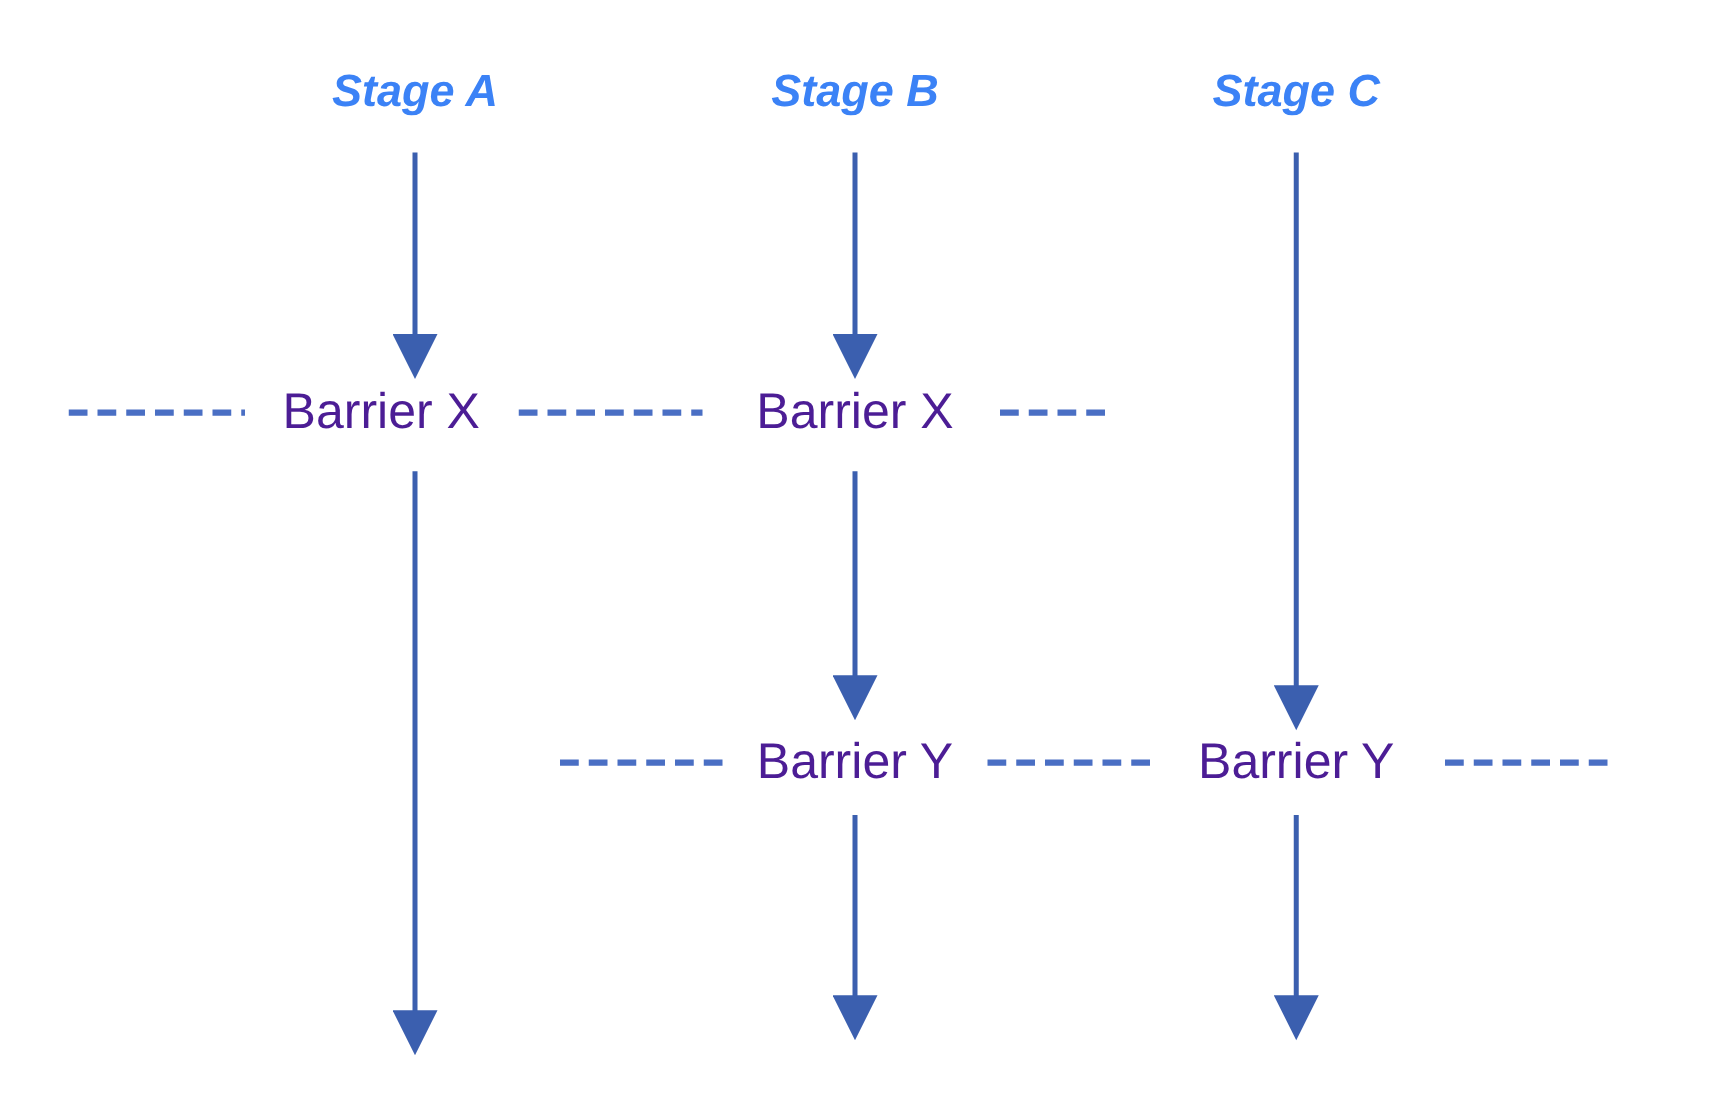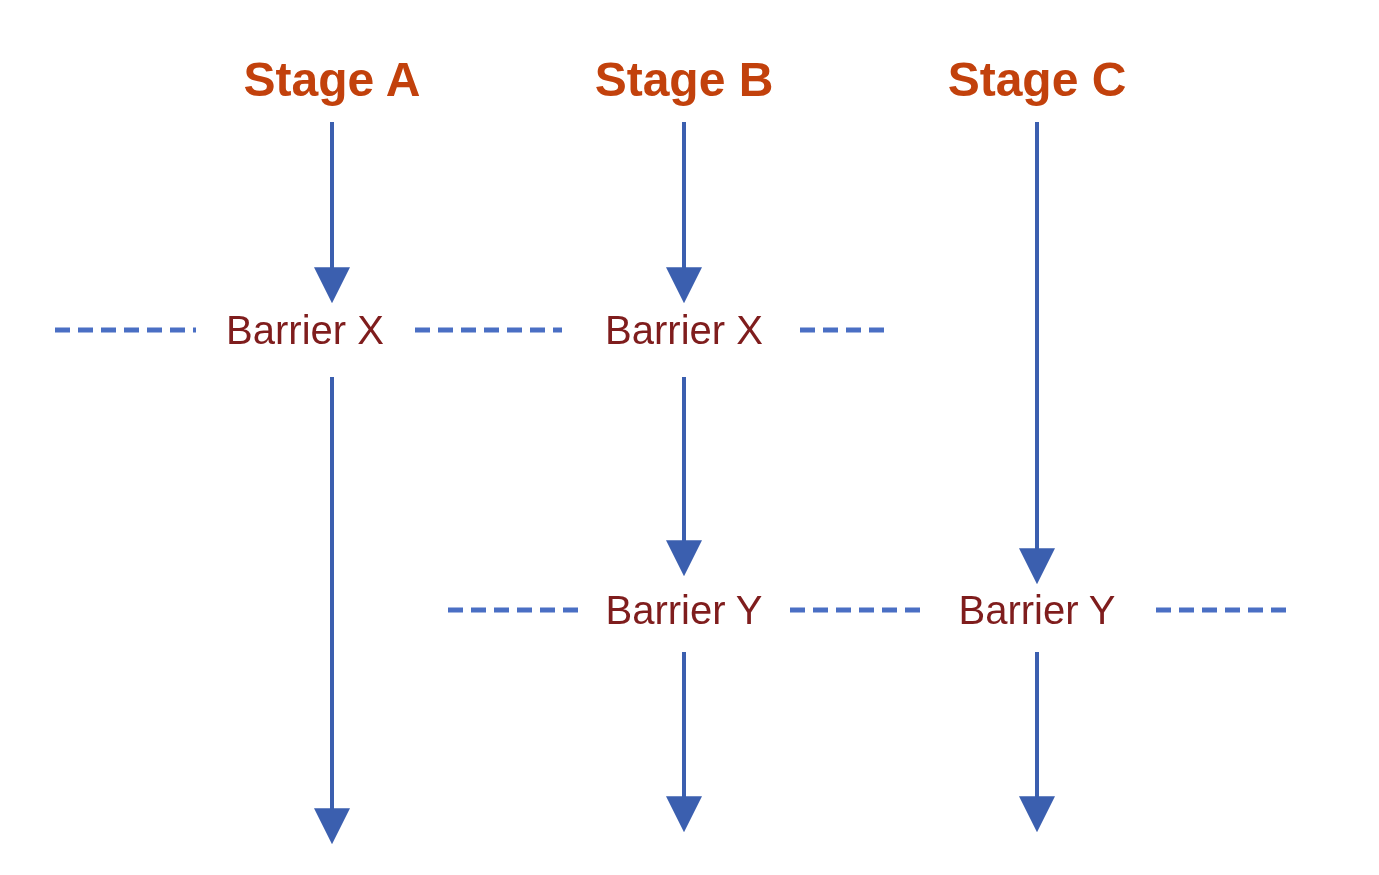--- a/index.html
+++ b/index.html
@@ -21,11 +21,12 @@
     position: absolute;
     font-family: "Liberation Sans", sans-serif;
     font-weight: bold;
-    font-size: 48px;
-    color: #c2410c;
+    font-size: 36px;
+    color: #3b82f6;
     white-space: nowrap;
     transform: translateX(-50%);
     letter-spacing: 0px;
+    font-style: italic;
   }
   .barrier-label {
     position: absolute;

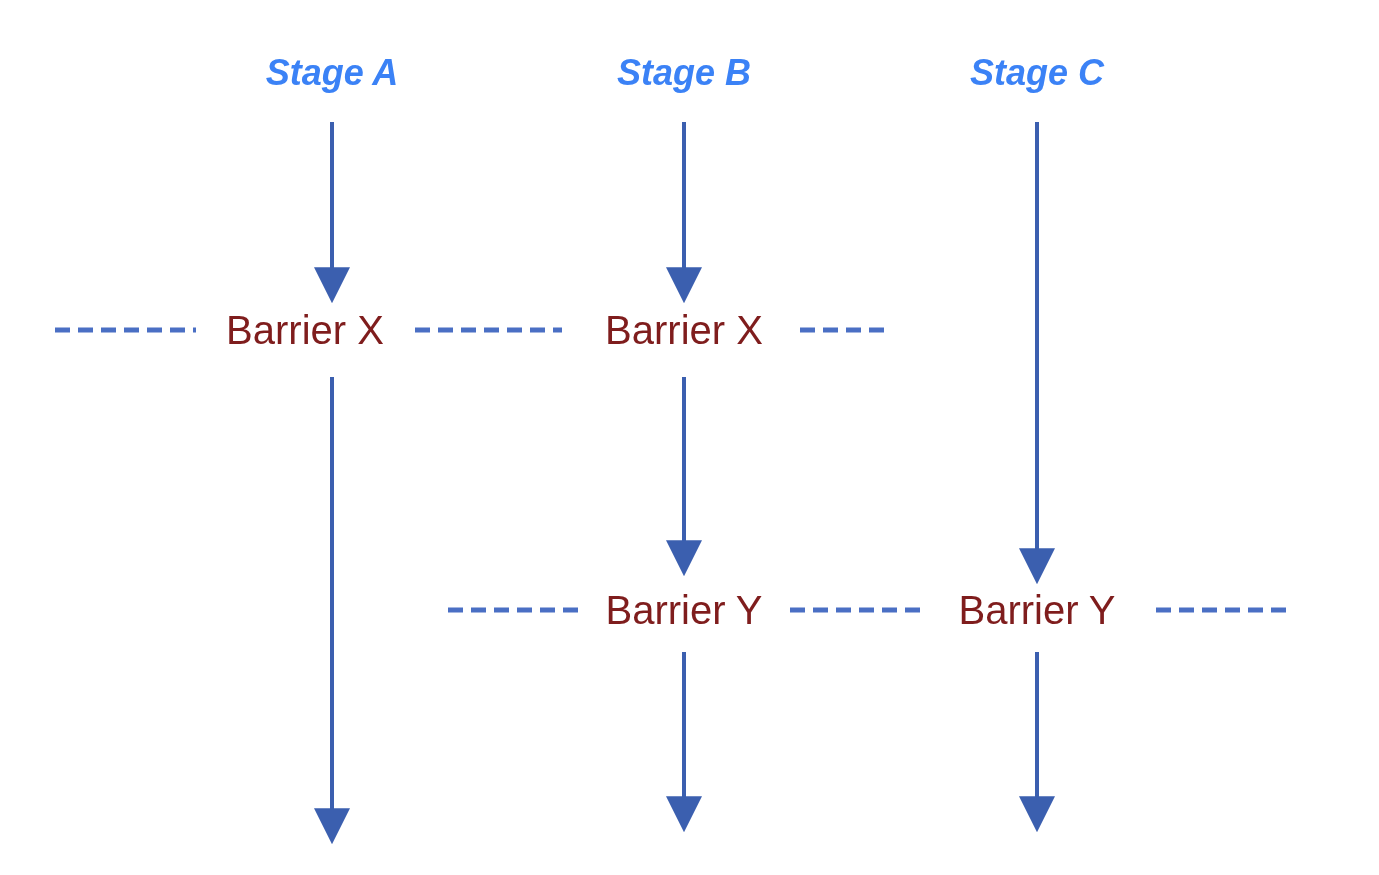--- a/index.html
+++ b/index.html
@@ -33,7 +33,7 @@
     font-family: "Liberation Sans", sans-serif;
     font-weight: normal;
     font-size: 40px;
-    color: #7f1d1d;
+    color: #4c1d95;
     white-space: nowrap;
     transform: translate(-50%, -50%);
   }

